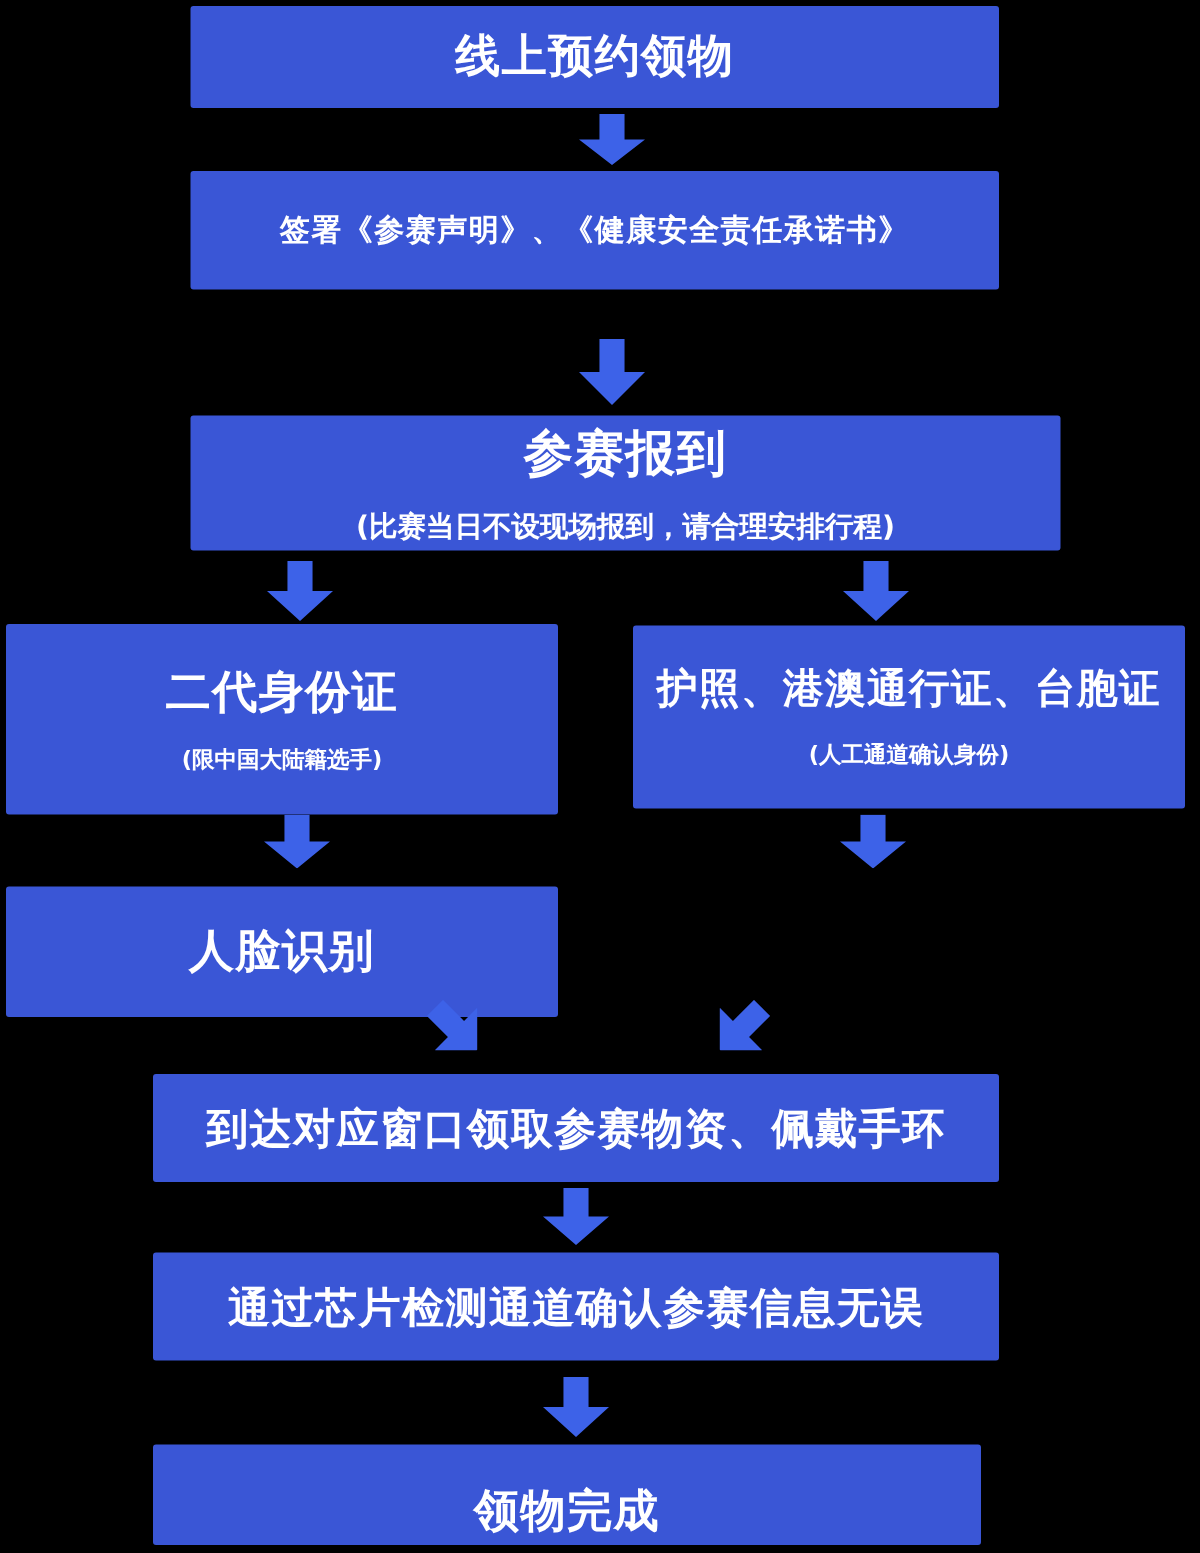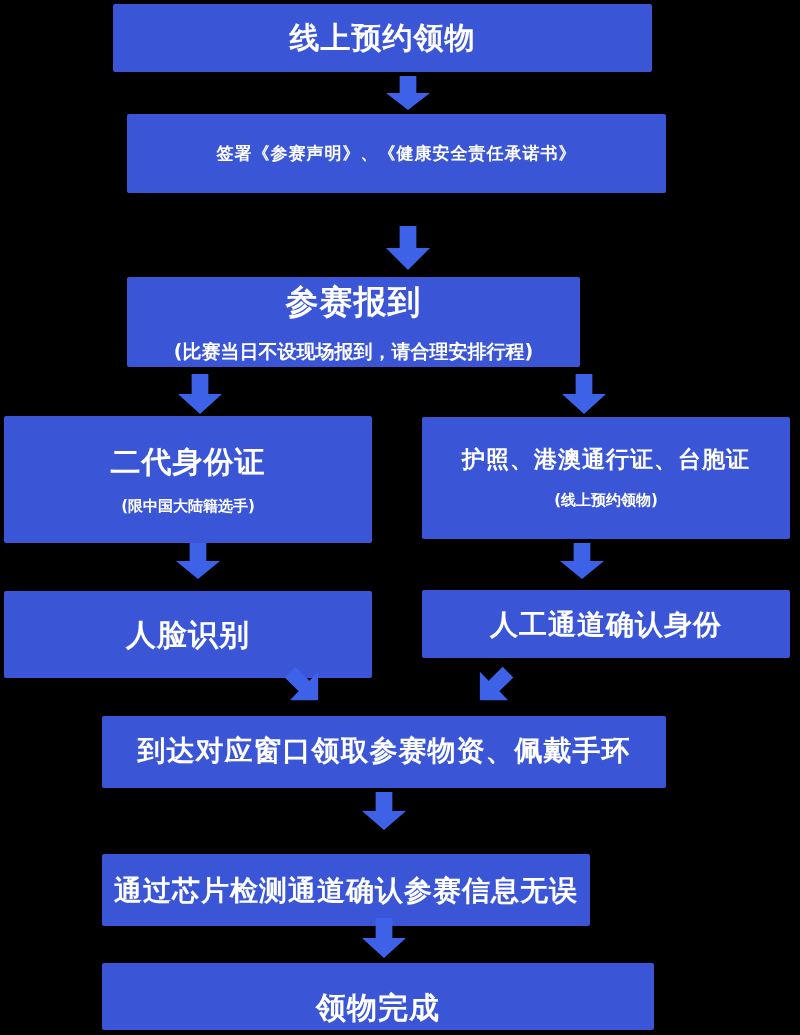--- a/index.html
+++ b/index.html
@@ -56,7 +56,7 @@
 
 <div id="canvas">
 
-  <div class="node" style="left:113px; top:4px; width:539px; height:68px;">
+  <div class="node" style="left:127px; top:4px; width:539px; height:68px;">
     <span class="node-title fs30">线上预约领物</span>
   </div>
 

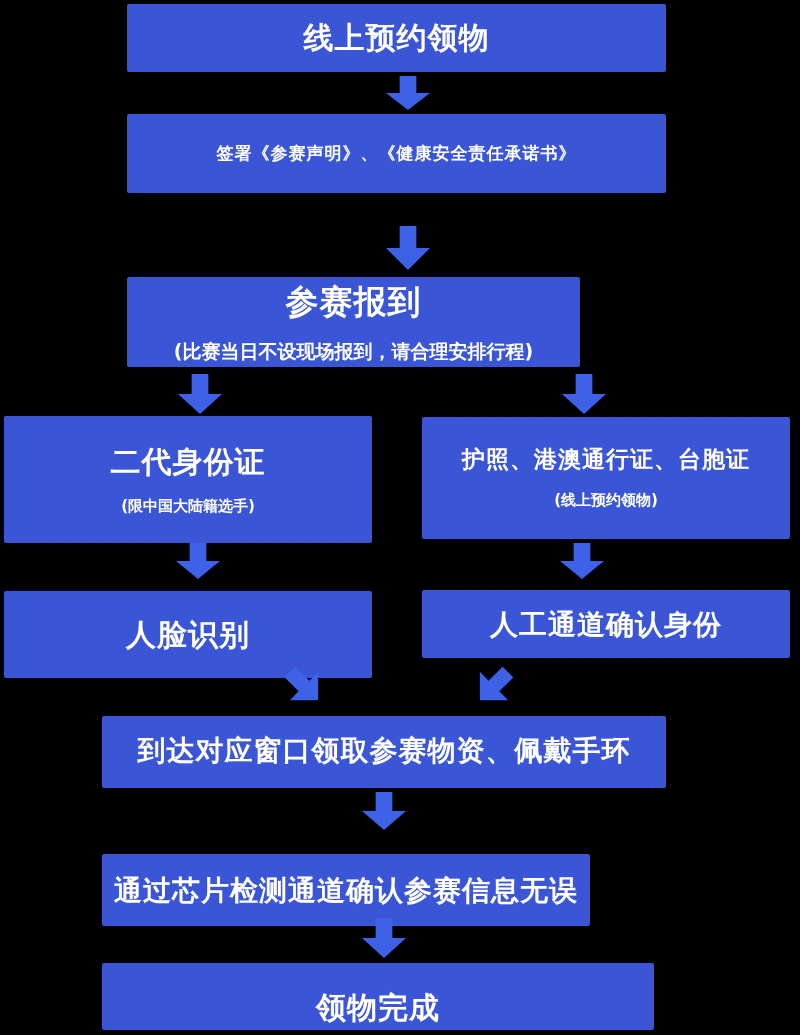--- a/index.html
+++ b/index.html
@@ -38,7 +38,7 @@
   }
   .fs30 { font-size: 30px; }
   .fs33 { font-size: 33px; }
-  .fs26 { font-size: 17px; }
+  .fs26 { font-size: 20px; }
   .fs27 { font-size: 23px; }
   .fs28 { font-size: 28px; }
   .fs18 { font-size: 15px; }

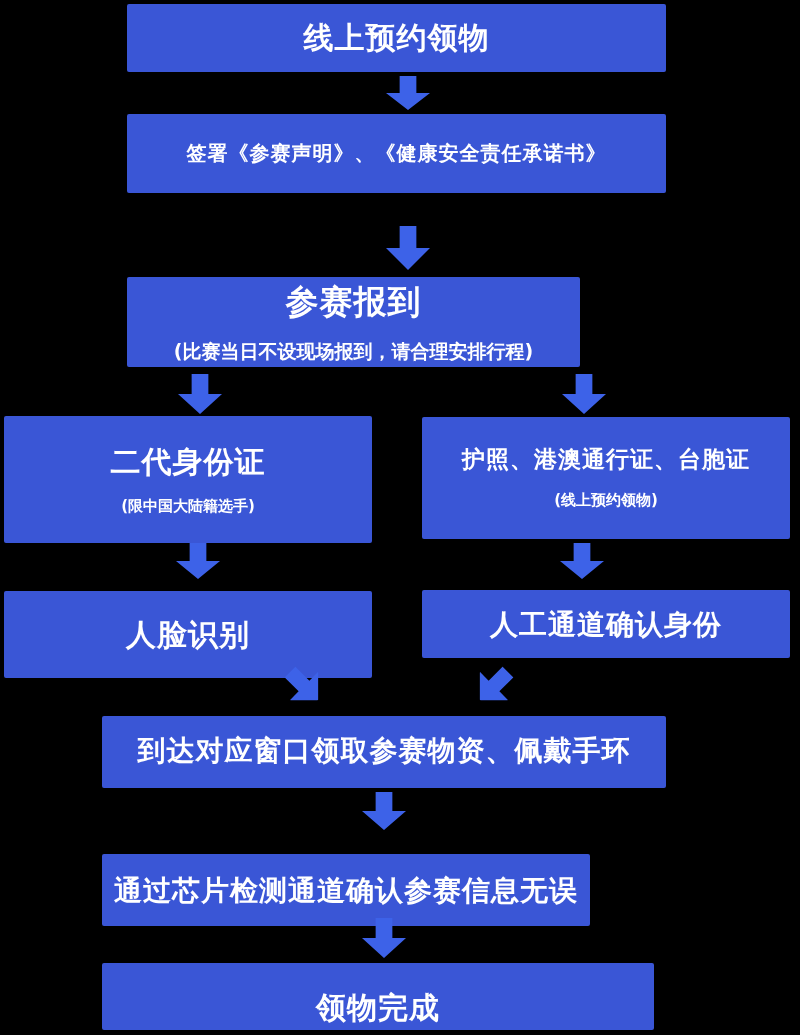--- a/index.html
+++ b/index.html
@@ -68,7 +68,7 @@
 
   <div class="arrow" style="left:386px; top:226px; width:44px; height:44px;"></div>
 
-  <div class="node" style="left:127px; top:277px; width:453px; height:90px;">
+  <div class="node" style="left:127px; top:277px; width:580px; height:90px;">
     <span class="node-title fs33">参赛报到</span>
     <span class="node-subtitle fs19">(比赛当日不设现场报到，请合理安排行程)</span>
   </div>

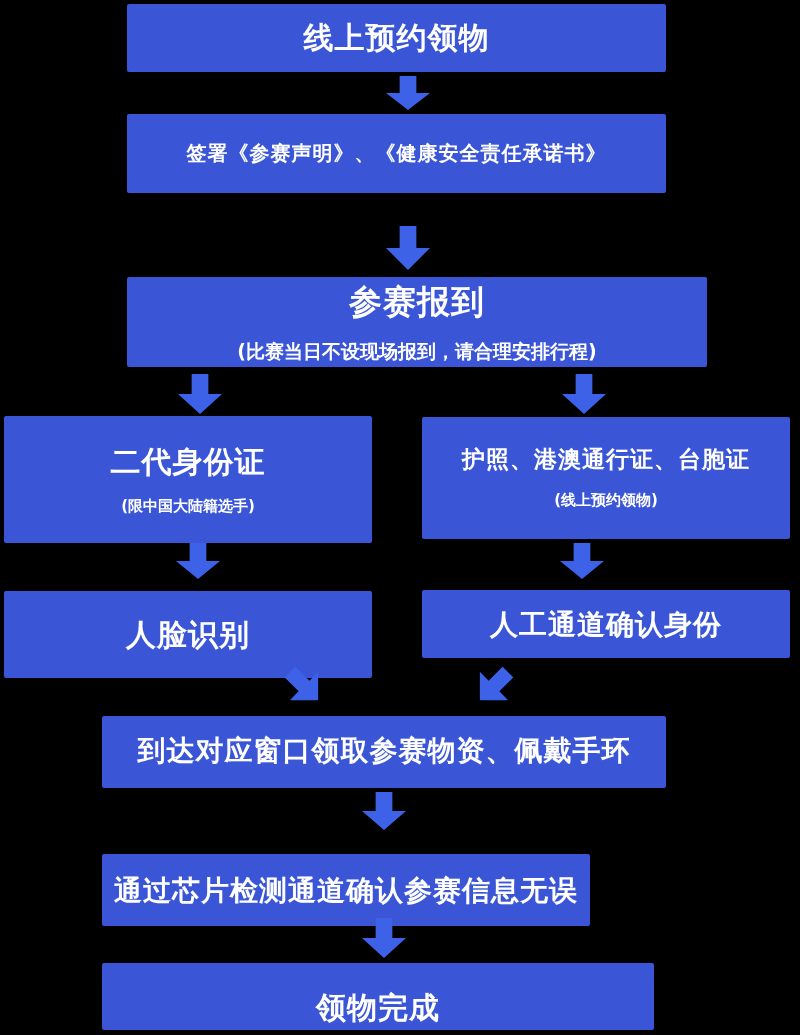--- a/index.html
+++ b/index.html
@@ -39,7 +39,7 @@
   .fs30 { font-size: 30px; }
   .fs33 { font-size: 33px; }
   .fs26 { font-size: 20px; }
-  .fs27 { font-size: 23px; }
+  .fs27 { font-size: 27px; }
   .fs28 { font-size: 28px; }
   .fs18 { font-size: 15px; }
   .fs19 { font-size: 19px; }

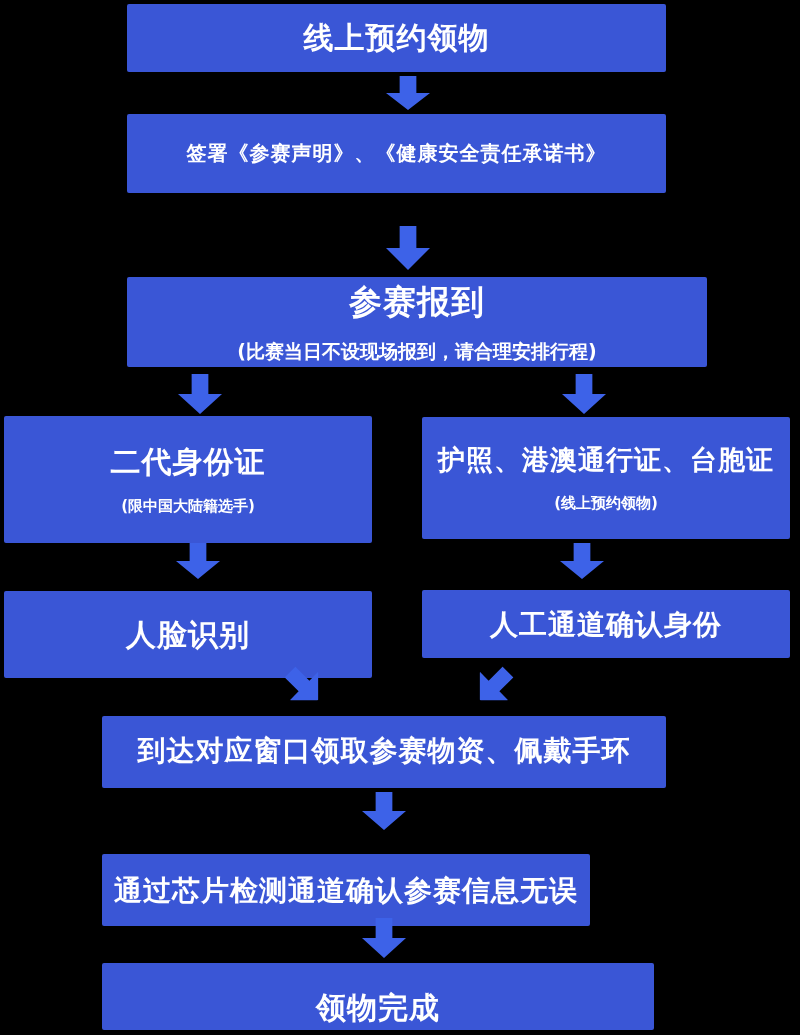--- a/index.html
+++ b/index.html
@@ -83,7 +83,7 @@
 
   <div class="node" style="left:422px; top:417px; width:368px; height:122px;">
     <span class="node-title fs27">护照、港澳通行证、台胞证</span>
-    <span class="node-subtitle fs18">(线上预约领物)</span>
+    <span class="node-subtitle fs18">(人工通道确认身份)</span>
   </div>
 
   <div class="arrow" style="left:176px; top:543px; width:44px; height:36px;"></div>

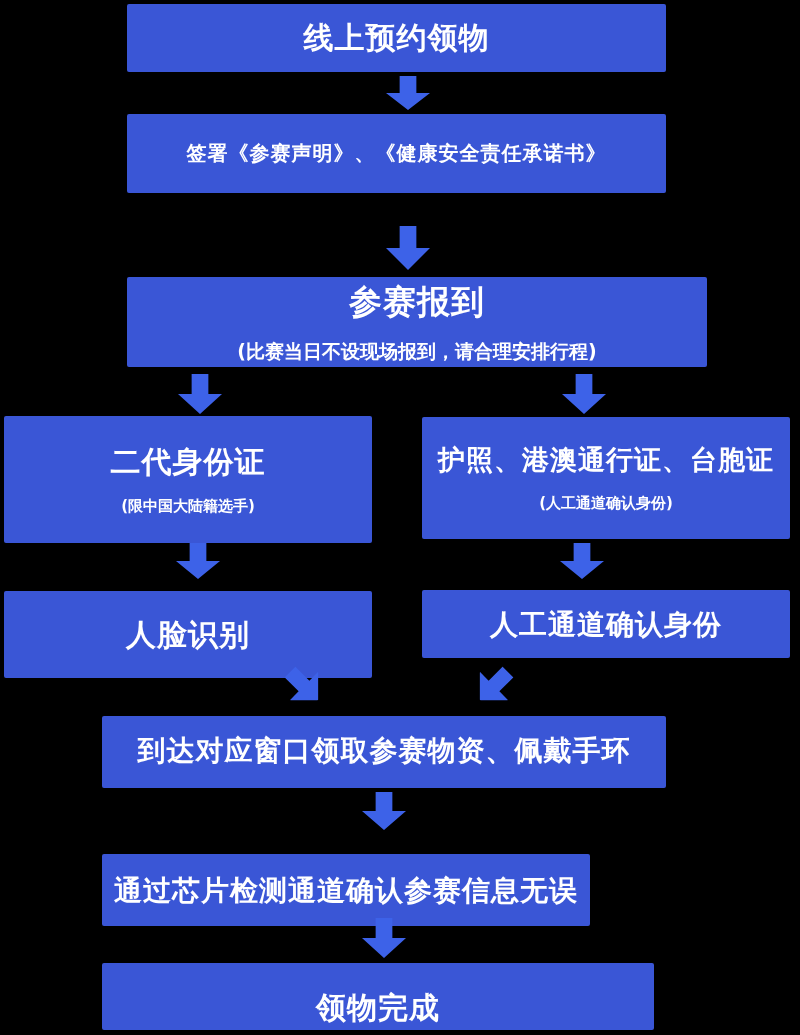--- a/index.html
+++ b/index.html
@@ -93,9 +93,6 @@
     <span class="node-title fs30">人脸识别</span>
   </div>
 
-  <div class="node" style="left:422px; top:590px; width:368px; height:68px;">
-    <span class="node-title fs28">人工通道确认身份</span>
-  </div>
 
   <div class="arrow rot-dr" style="left:284px; top:666px; width:40px; height:40px;"></div>
   <div class="arrow rot-dl" style="left:474px; top:666px; width:40px; height:40px;"></div>

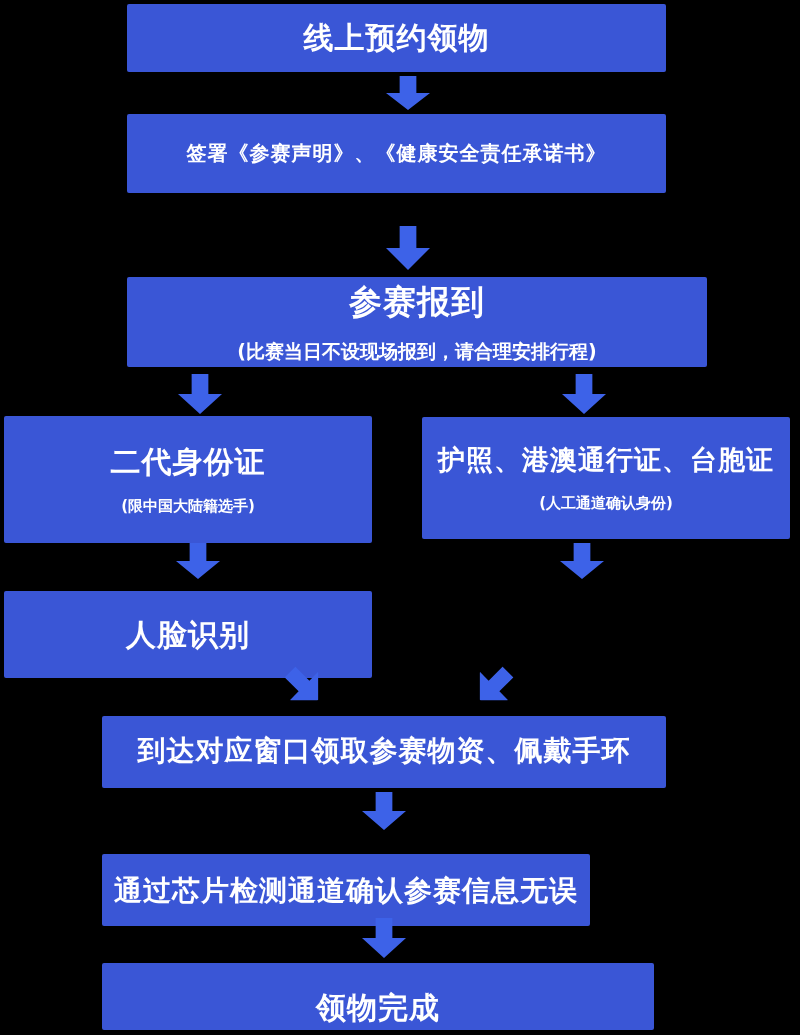--- a/index.html
+++ b/index.html
@@ -97,7 +97,7 @@
   <div class="arrow rot-dr" style="left:284px; top:666px; width:40px; height:40px;"></div>
   <div class="arrow rot-dl" style="left:474px; top:666px; width:40px; height:40px;"></div>
 
-  <div class="node" style="left:102px; top:716px; width:564px; height:72px;font-family:Liberation Mono, monospace;">
+  <div class="node" style="left:102px; top:716px; width:564px; height:72px;">
     <span class="node-title fs28">到达对应窗口领取参赛物资、佩戴手环</span>
   </div>
 

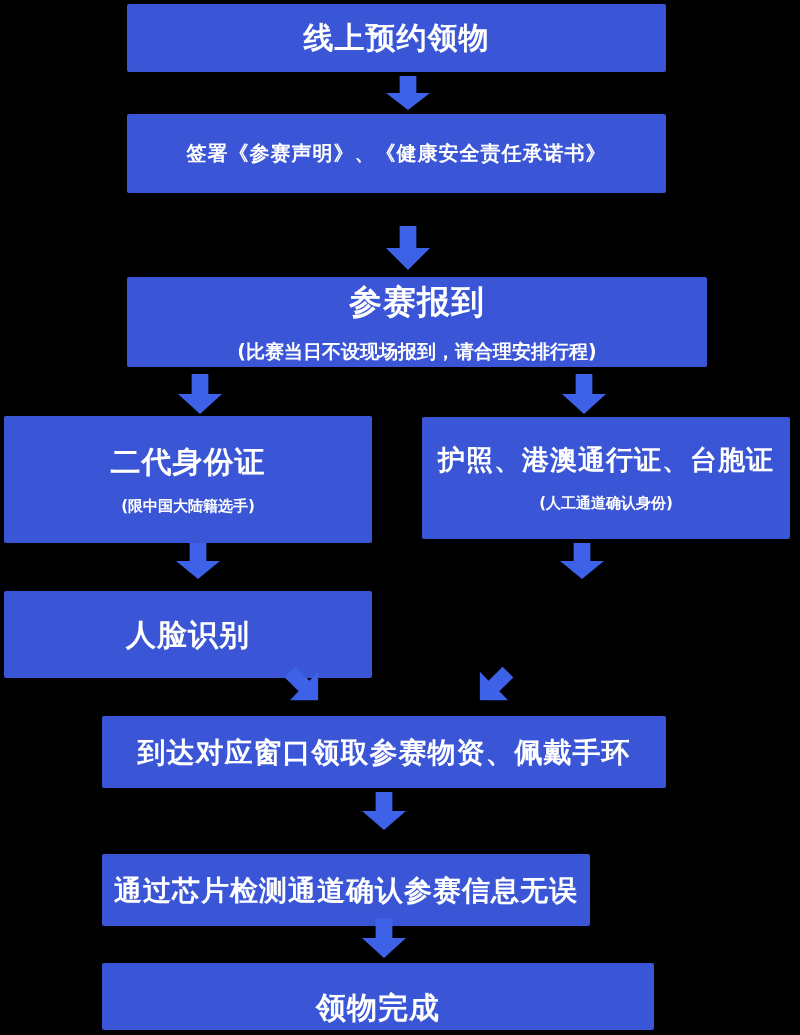--- a/index.html
+++ b/index.html
@@ -103,7 +103,7 @@
 
   <div class="arrow" style="left:362px; top:792px; width:44px; height:38px;"></div>
 
-  <div class="node" style="left:102px; top:854px; width:488px; height:72px;">
+  <div class="node" style="left:102px; top:835px; width:564px; height:72px;">
     <span class="node-title fs28">通过芯片检测通道确认参赛信息无误</span>
   </div>
 

